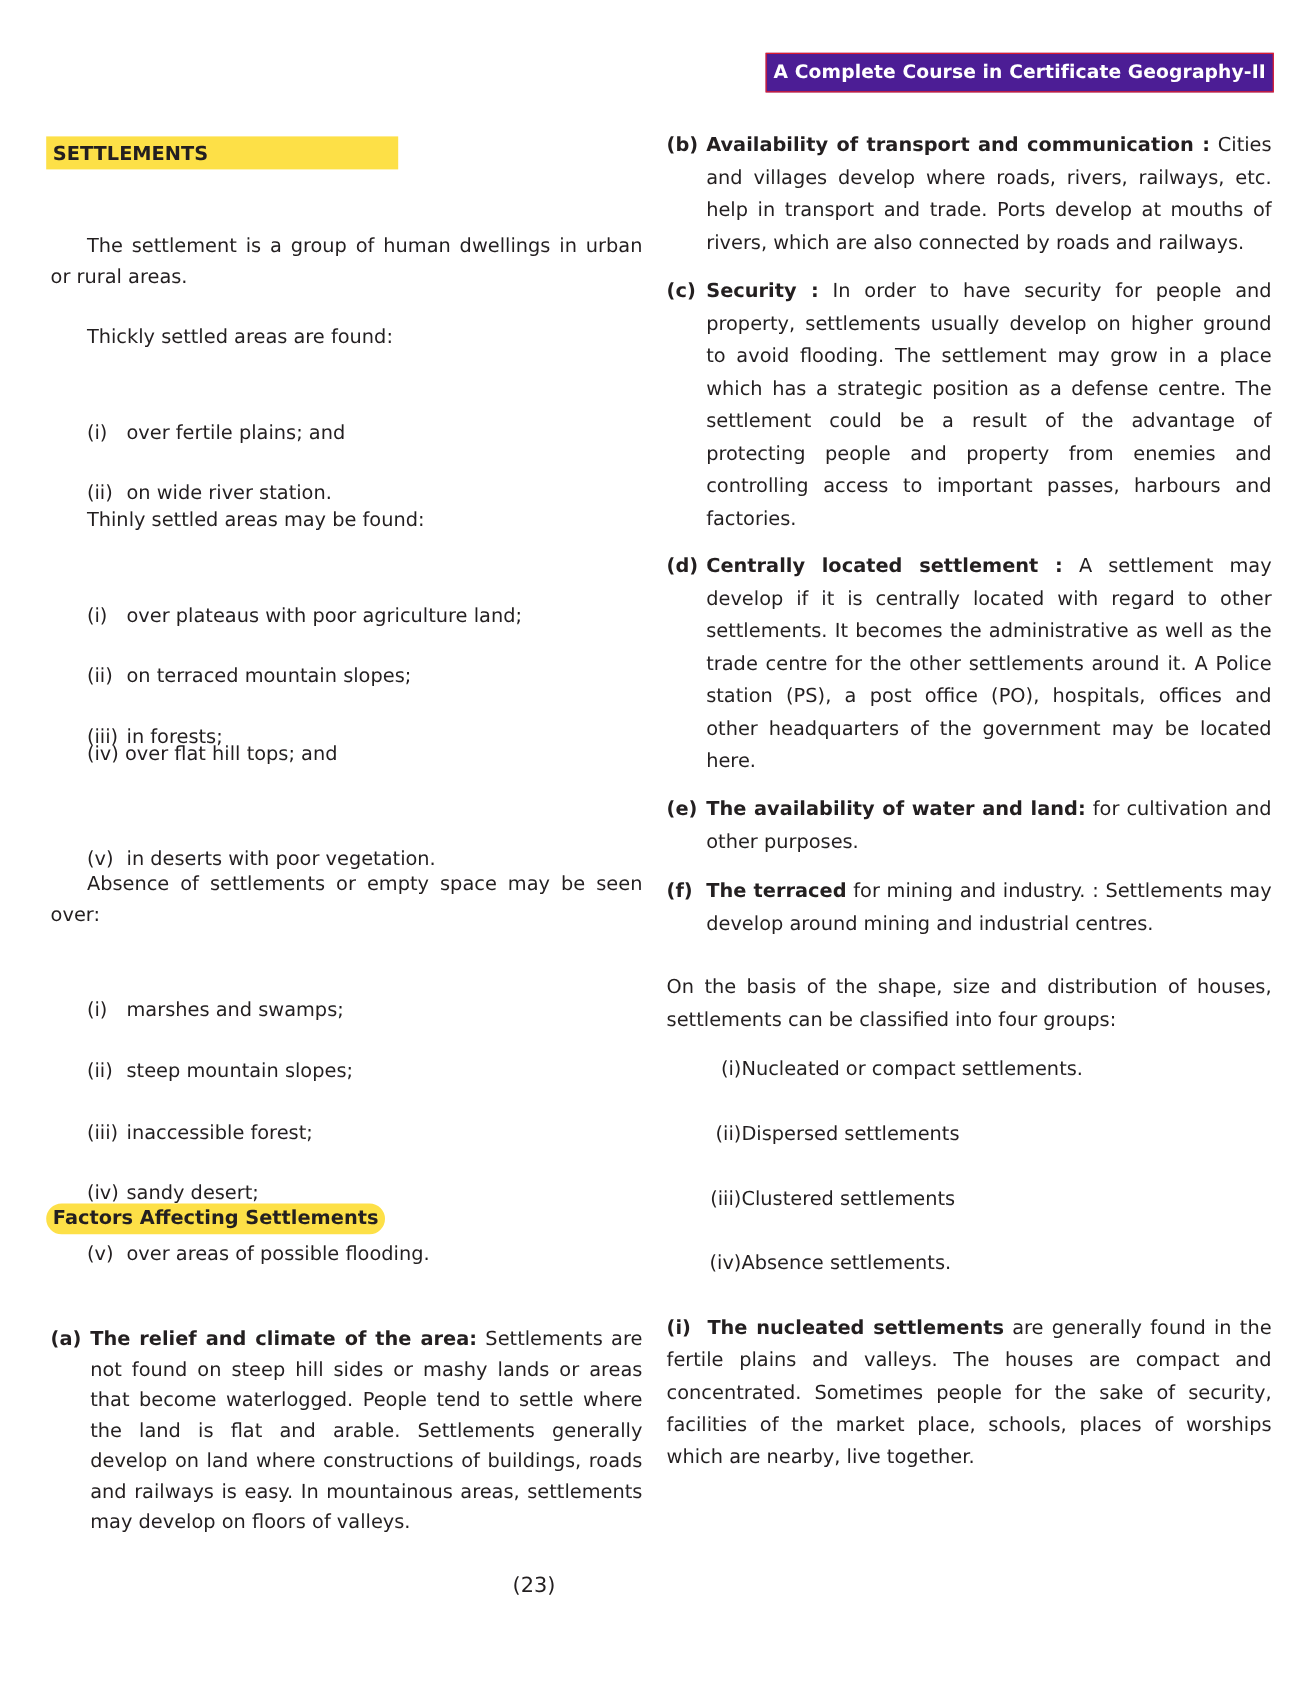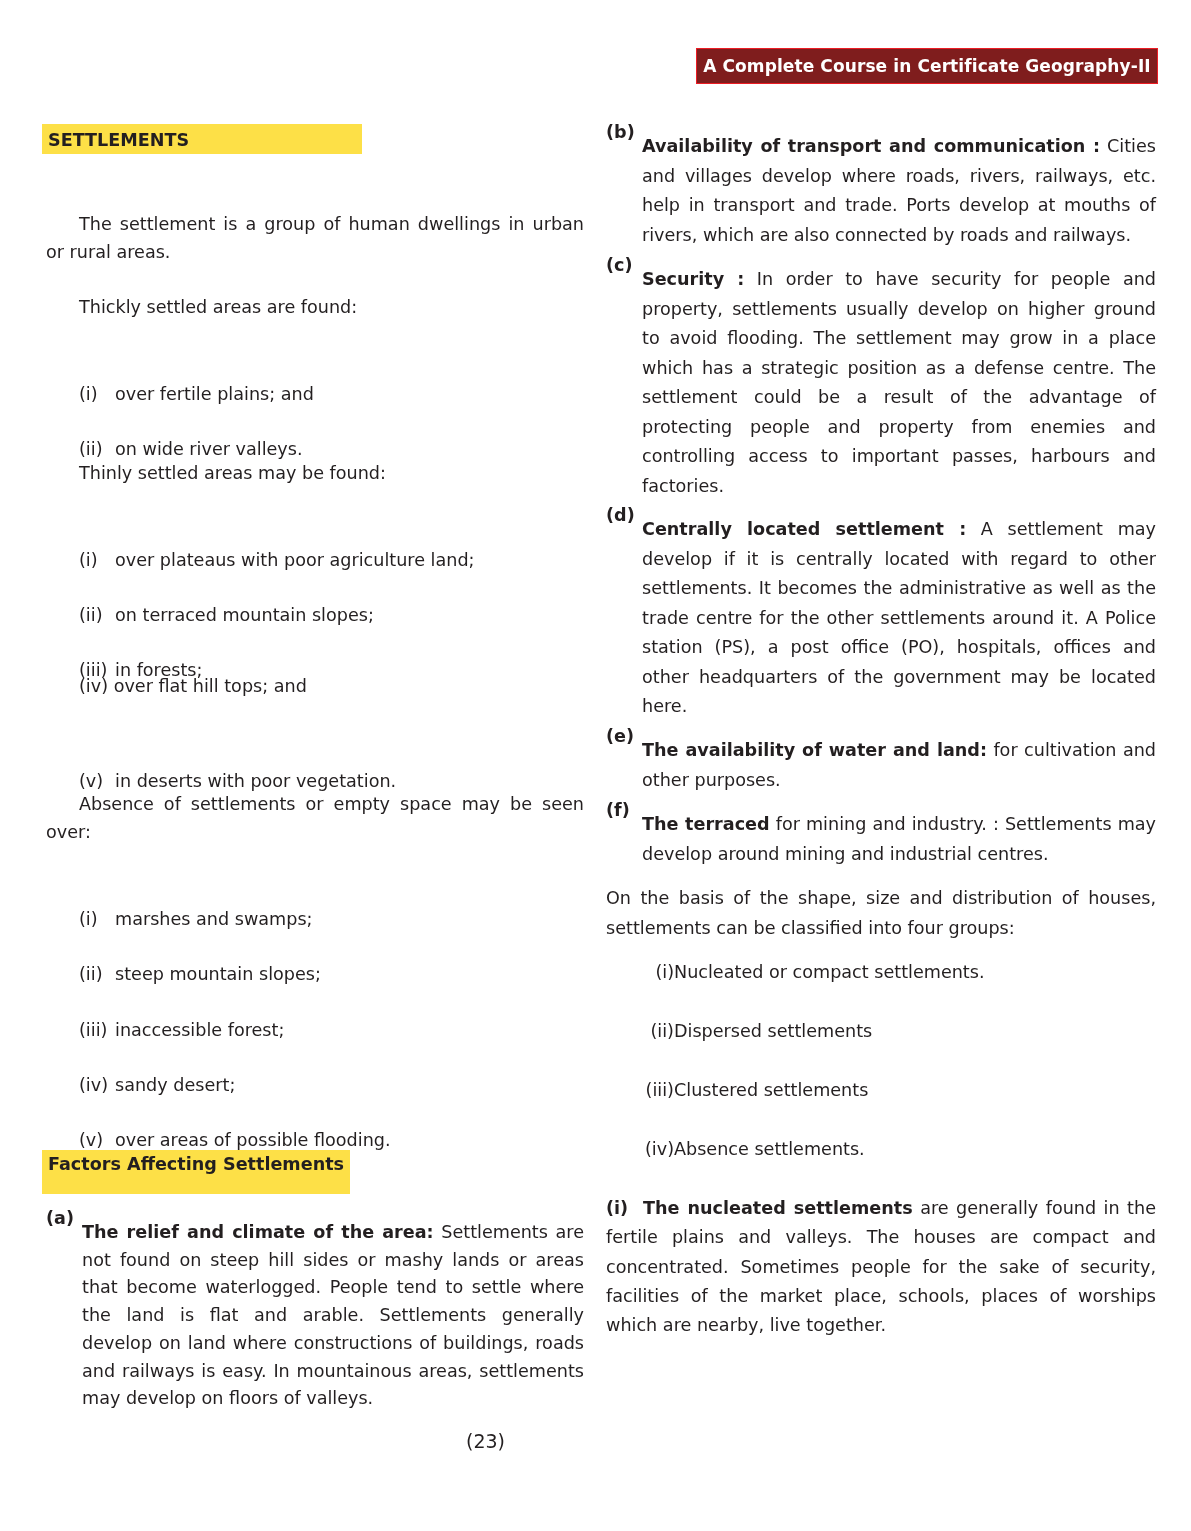--- a/index.html
+++ b/index.html
@@ -9,7 +9,7 @@
   }
   .running-head {
     position: absolute; left: 696px; top: 48px; width: 462px; height: 36px;
-    background: #7f1d1d; border: 1px solid #ed1c24; box-sizing: border-box;
+    background: #4c1d95; border: 1px solid #ed1c24; box-sizing: border-box;
     color: #ffffff; font-weight: bold; font-size: 17px; line-height: 34px;
     text-align: center; letter-spacing: 0.1px;
   }

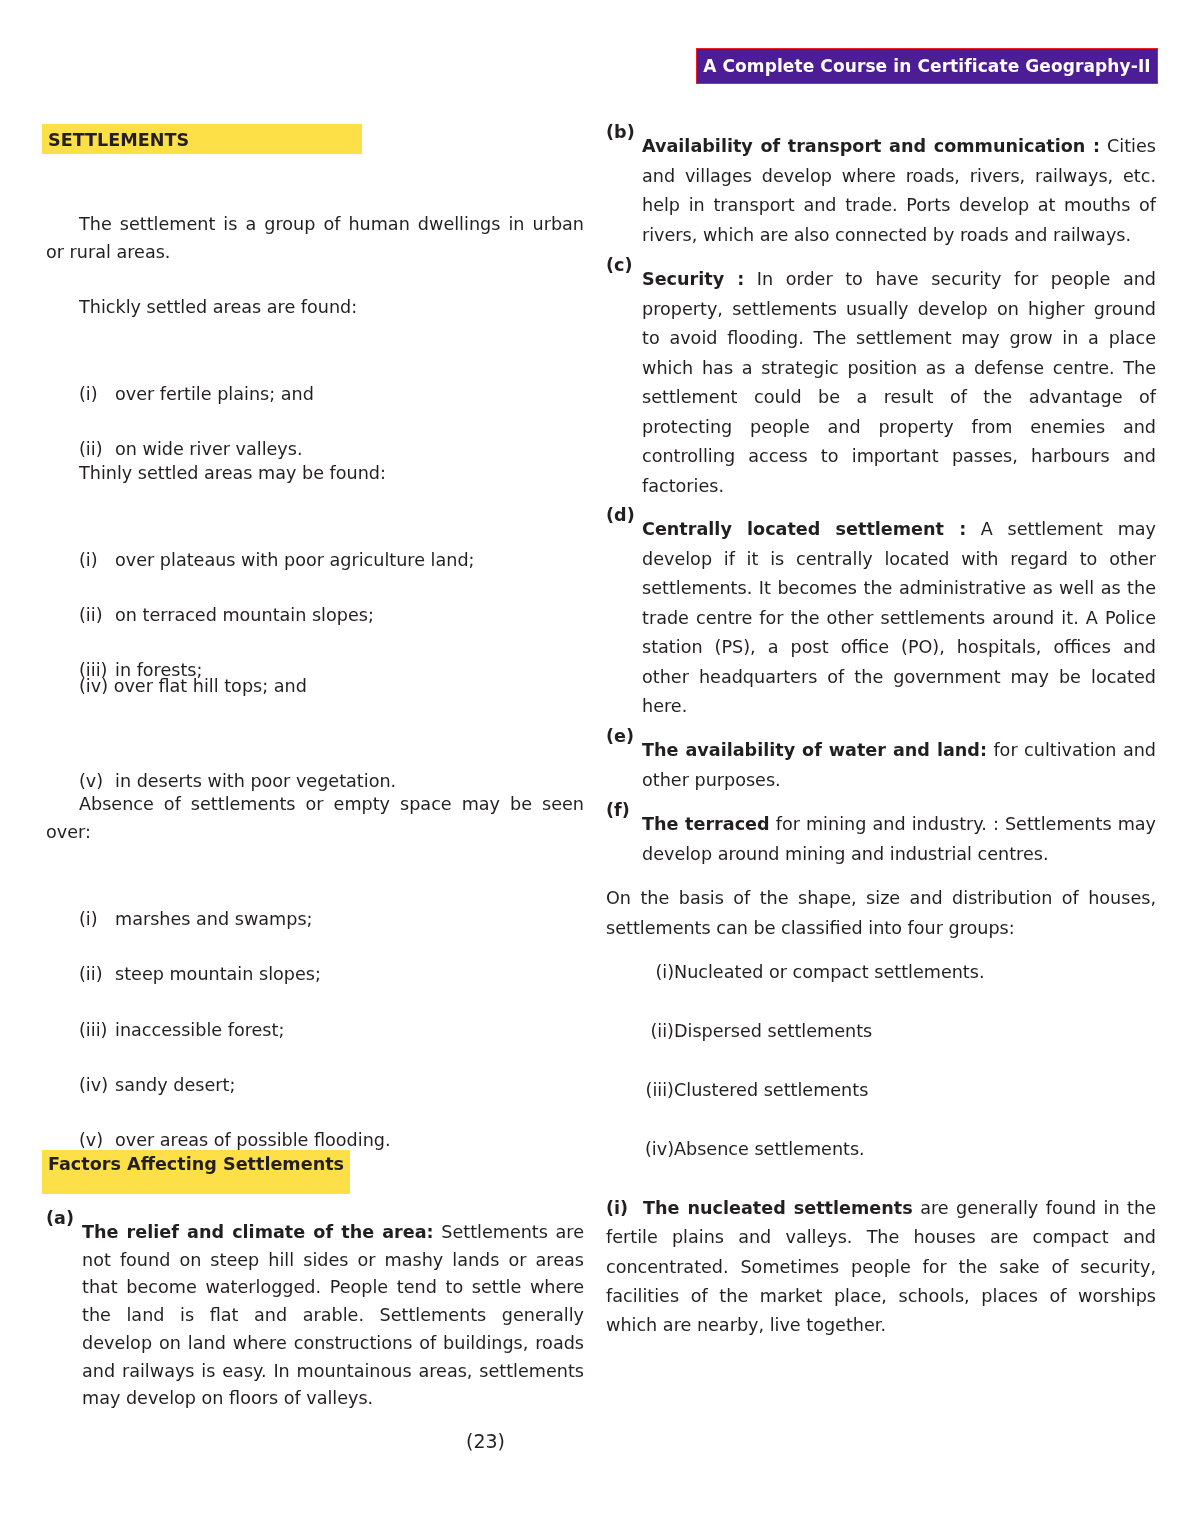--- a/index.html
+++ b/index.html
@@ -27,7 +27,7 @@
   .li .num { display: inline-block; width: 36px; }
   .factor { position: absolute; font-size: 17.6px; line-height: 29.5px; text-align: justify; }
   .factor .lbl { position: absolute; left: 0; top: 0; font-weight: bold; }
-  .factor .body { margin-left: 36px; margin-top: 14px; }
+  .factor .body { margin-left: 36px; }
   .factor .first { font-weight: bold; }
   .b { font-weight: bold; }
   .rli { position: absolute; font-size: 17.6px; line-height: 28px; white-space: nowrap; left: 15px; text-align: right; }

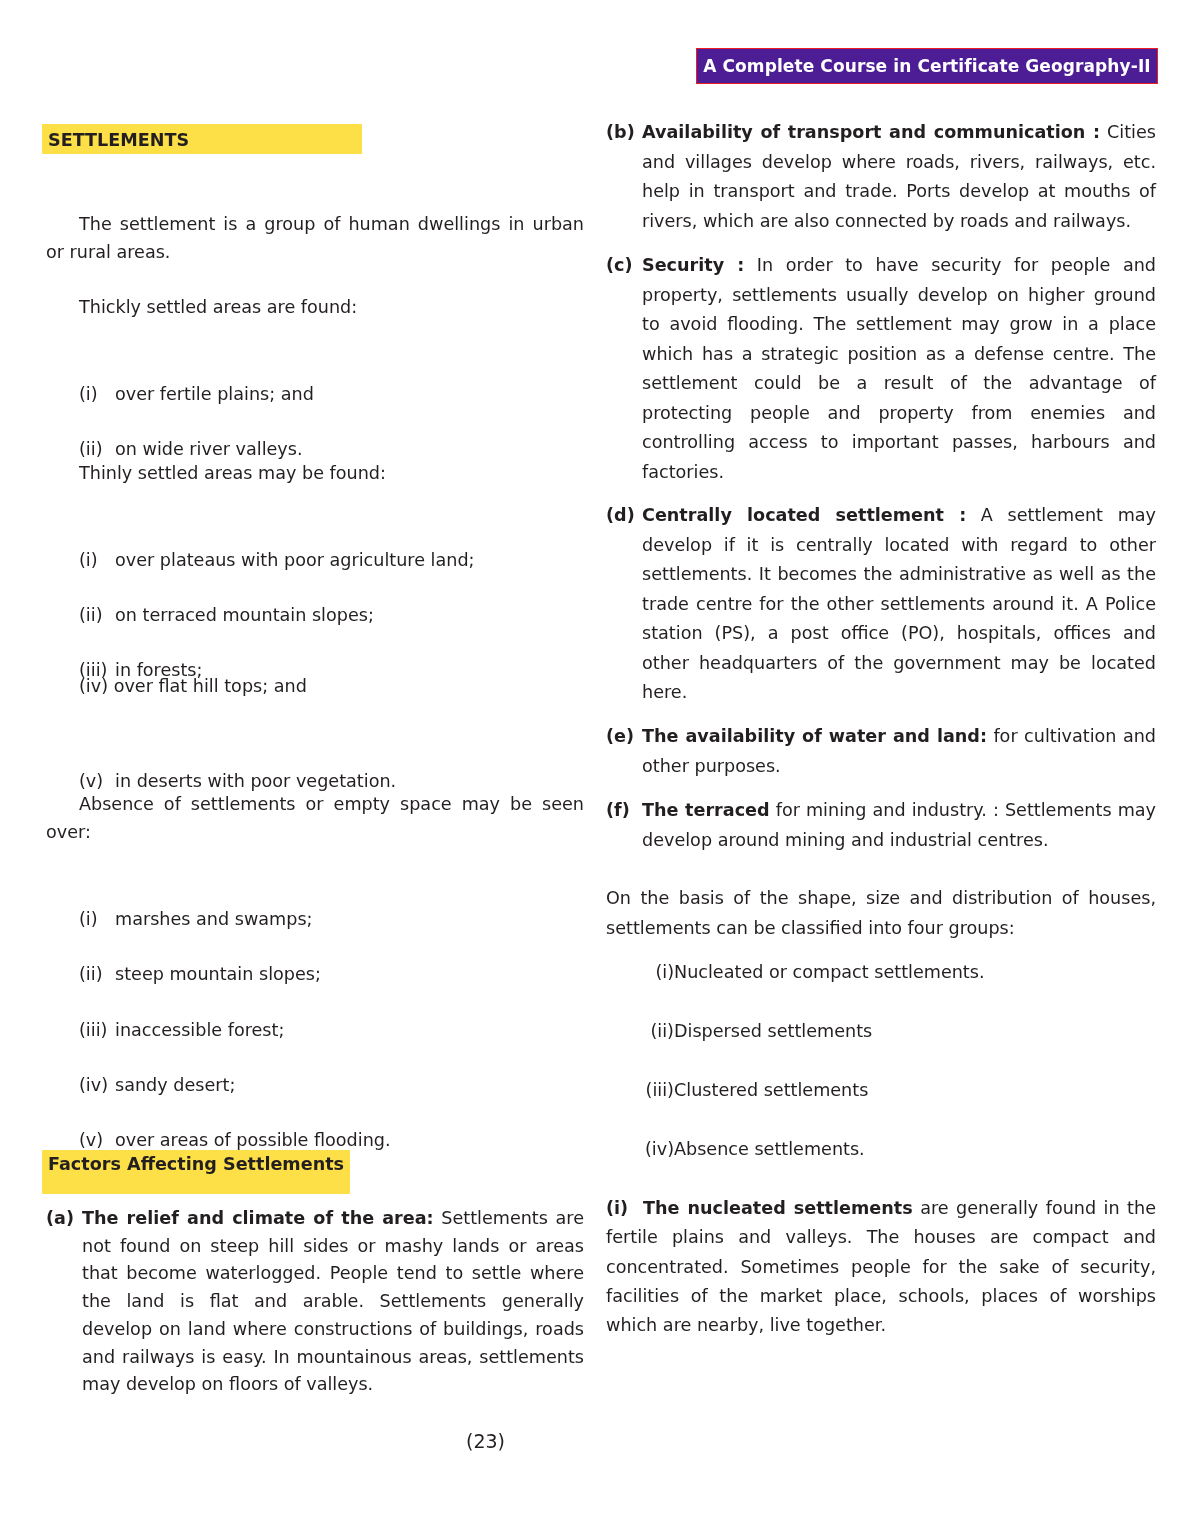--- a/index.html
+++ b/index.html
@@ -48,7 +48,7 @@
 
   <div class="txt" style="top:293px; left:33px;">Thickly settled areas are found:</div>
   <div class="li" style="top:348px; left:33px;"><span class="num">(i)</span><span>over fertile plains; and</span></div>
-  <div class="li" style="top:403px; left:33px;"><span class="num">(ii)</span><span>on wide river valleys.</span></div>
+  <div class="li" style="top:403px; left:33px;"><span class="num">(ii)</span><span>on wide river station.</span></div>
 
   <div class="txt" style="top:459px; left:33px;">Thinly settled areas may be found:</div>
   <div class="li" style="top:514px; left:33px;"><span class="num">(i)</span><span>over plateaus with poor agriculture land;</span></div>

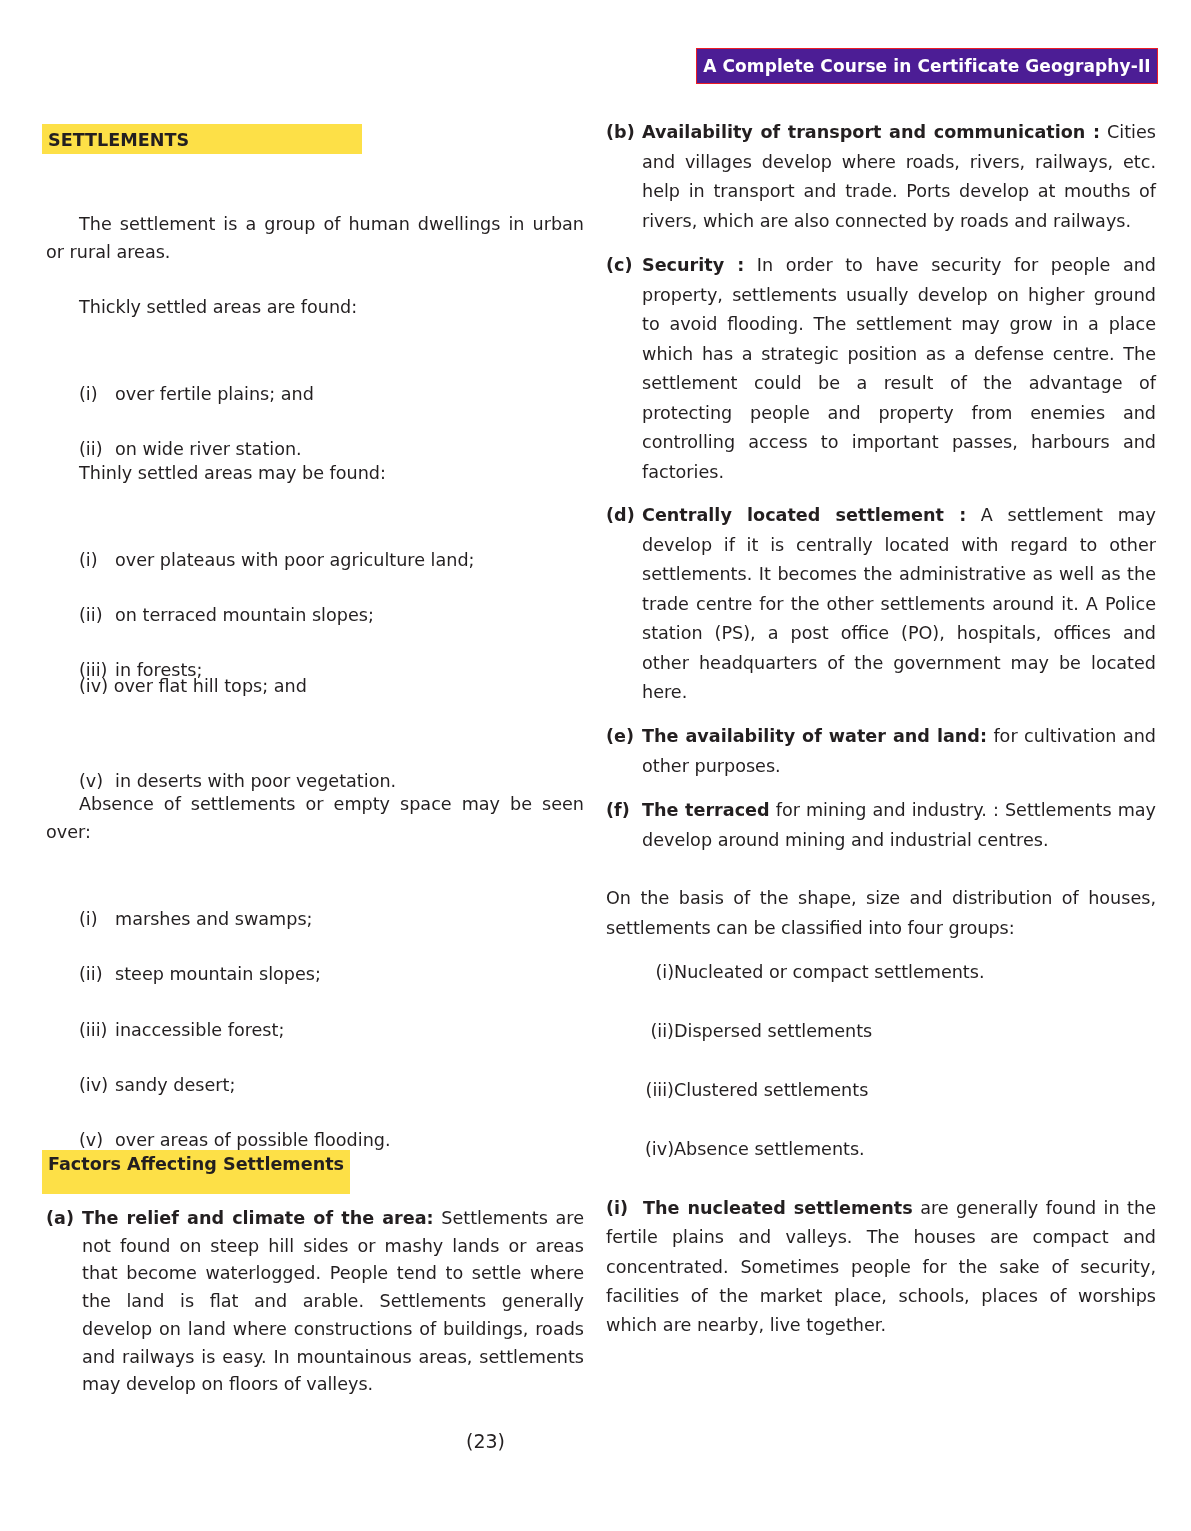--- a/index.html
+++ b/index.html
@@ -64,7 +64,7 @@
   <div class="li" style="top:1039px; left:33px;"><span class="num">(iv)</span><span>sandy desert;</span></div>
   <div class="li" style="top:1094px; left:33px;"><span class="num">(v)</span><span>over areas of possible flooding.</span></div>
 
-  <div class="hl" style="left:-4px; top:1150px; height:44px;">Factors Affecting Settlements</div>
+  <div class="hl" style="left:-4px; top:1094px; height:28px;border-radius:14px;">Factors Affecting Settlements</div>
 
   <div class="factor" style="top:1205px; left:0; width:538px; line-height:27.7px;">
     <span class="lbl">(a)</span>

